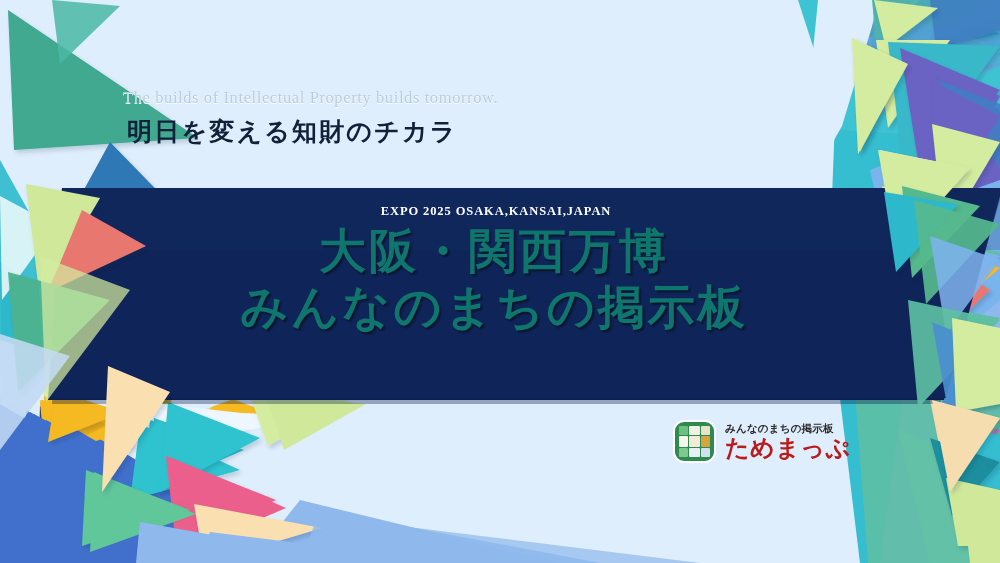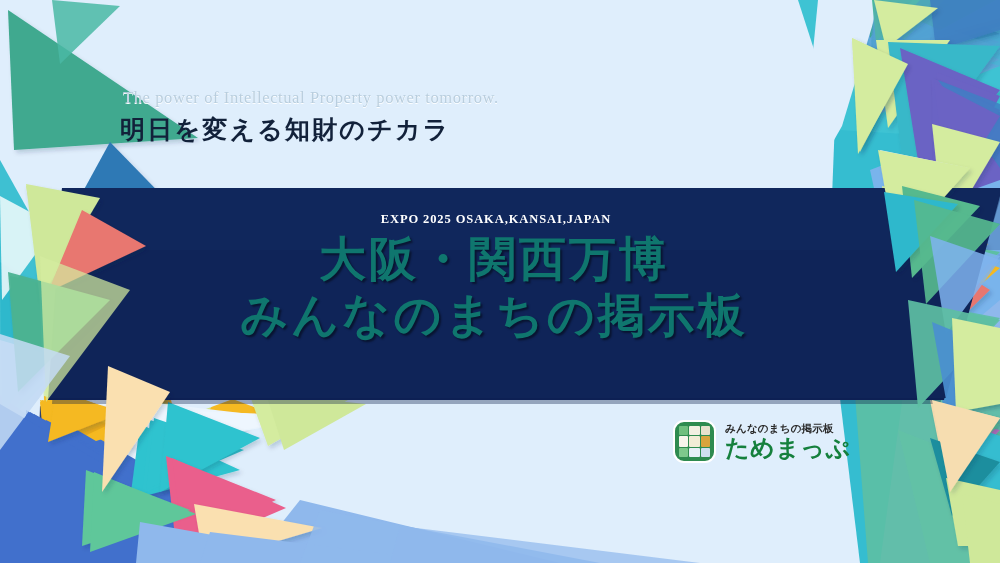--- a/index.html
+++ b/index.html
@@ -407,7 +407,7 @@
   </svg>
 
   <div class="tagline-wrap">
-    <div class="tagline-en">The power of Intellectual Property power tomorrow.</div>
+    <div class="tagline-en">The builds of Intellectual Property builds tomorrow.</div>
     <div class="tagline-ja">明日を変える知財のチカラ</div>
   </div>
 

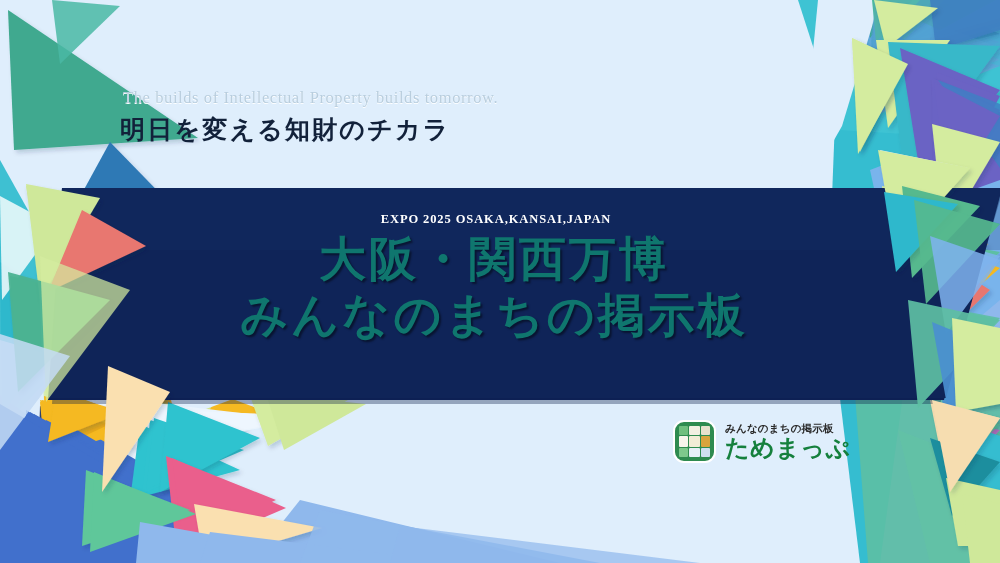--- a/index.html
+++ b/index.html
@@ -26,7 +26,7 @@
   .tagline-ja{
     font-family:"DejaVu Serif","Liberation Serif",serif;
     font-size:25px;font-weight:700;letter-spacing:2.2px;
-    color:#12213a;white-space:nowrap;margin:0;
+    color:#12213a;white-space:nowrap;margin:7px;
   }
 
   

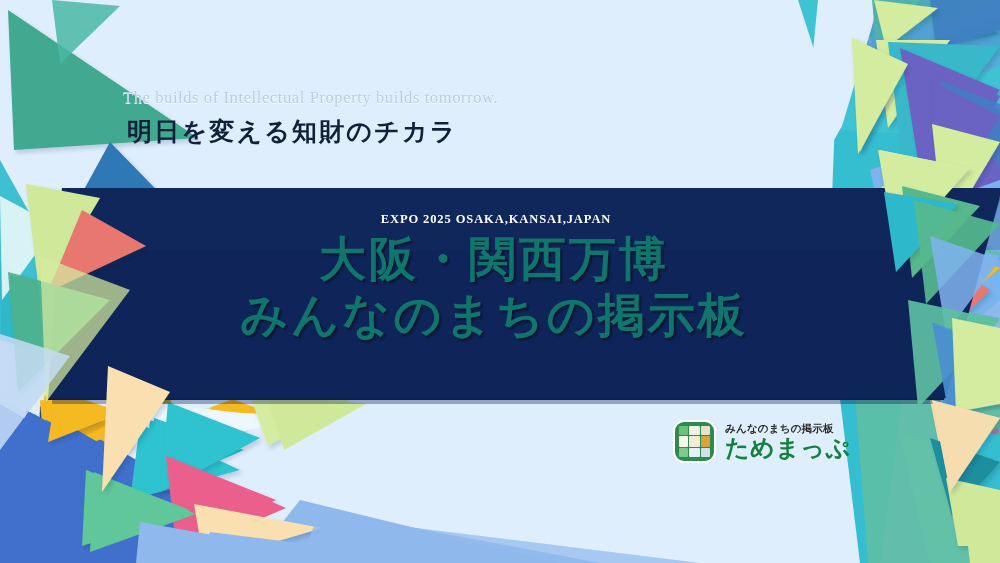--- a/index.html
+++ b/index.html
@@ -36,7 +36,7 @@
   .banner-content{
     position:absolute;left:0;top:0;width:1000px;height:216px;
     display:flex;flex-direction:column;align-items:center;justify-content:flex-start;
-    padding-top:24px;box-sizing:border-box;
+    padding-top:16px;box-sizing:border-box;
   }
   .expo-line{
     font-family:"Liberation Serif","DejaVu Serif",serif;

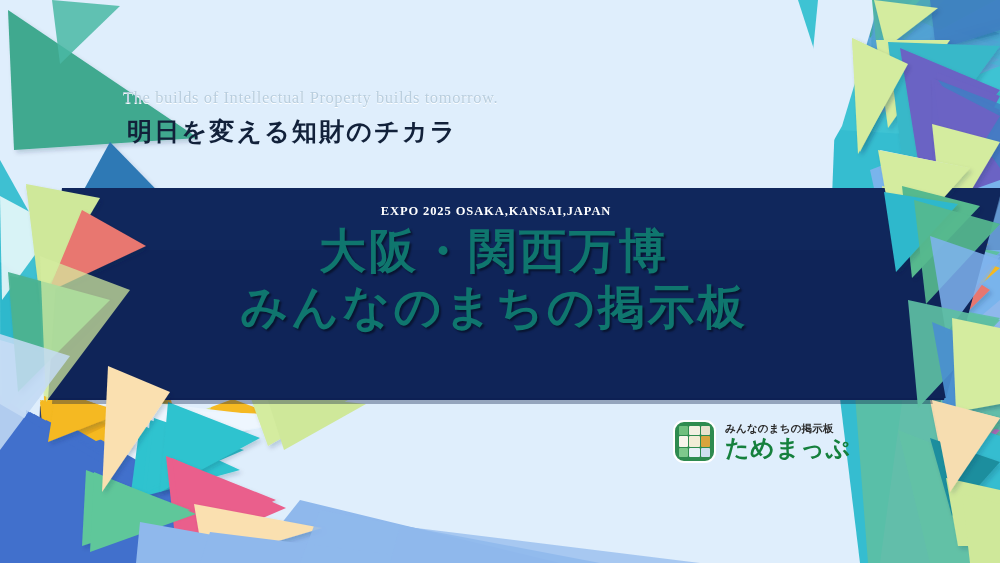--- a/index.html
+++ b/index.html
@@ -80,7 +80,7 @@
   }
   .logo-name{
     font-family:Liberation Serif, serif;
-    font-size:24px;font-weight:700;color:#15803d;letter-spacing:.5px;
+    font-size:24px;font-weight:700;color:#b91c1c;letter-spacing:.5px;
     white-space:nowrap;
   }
 </style>

